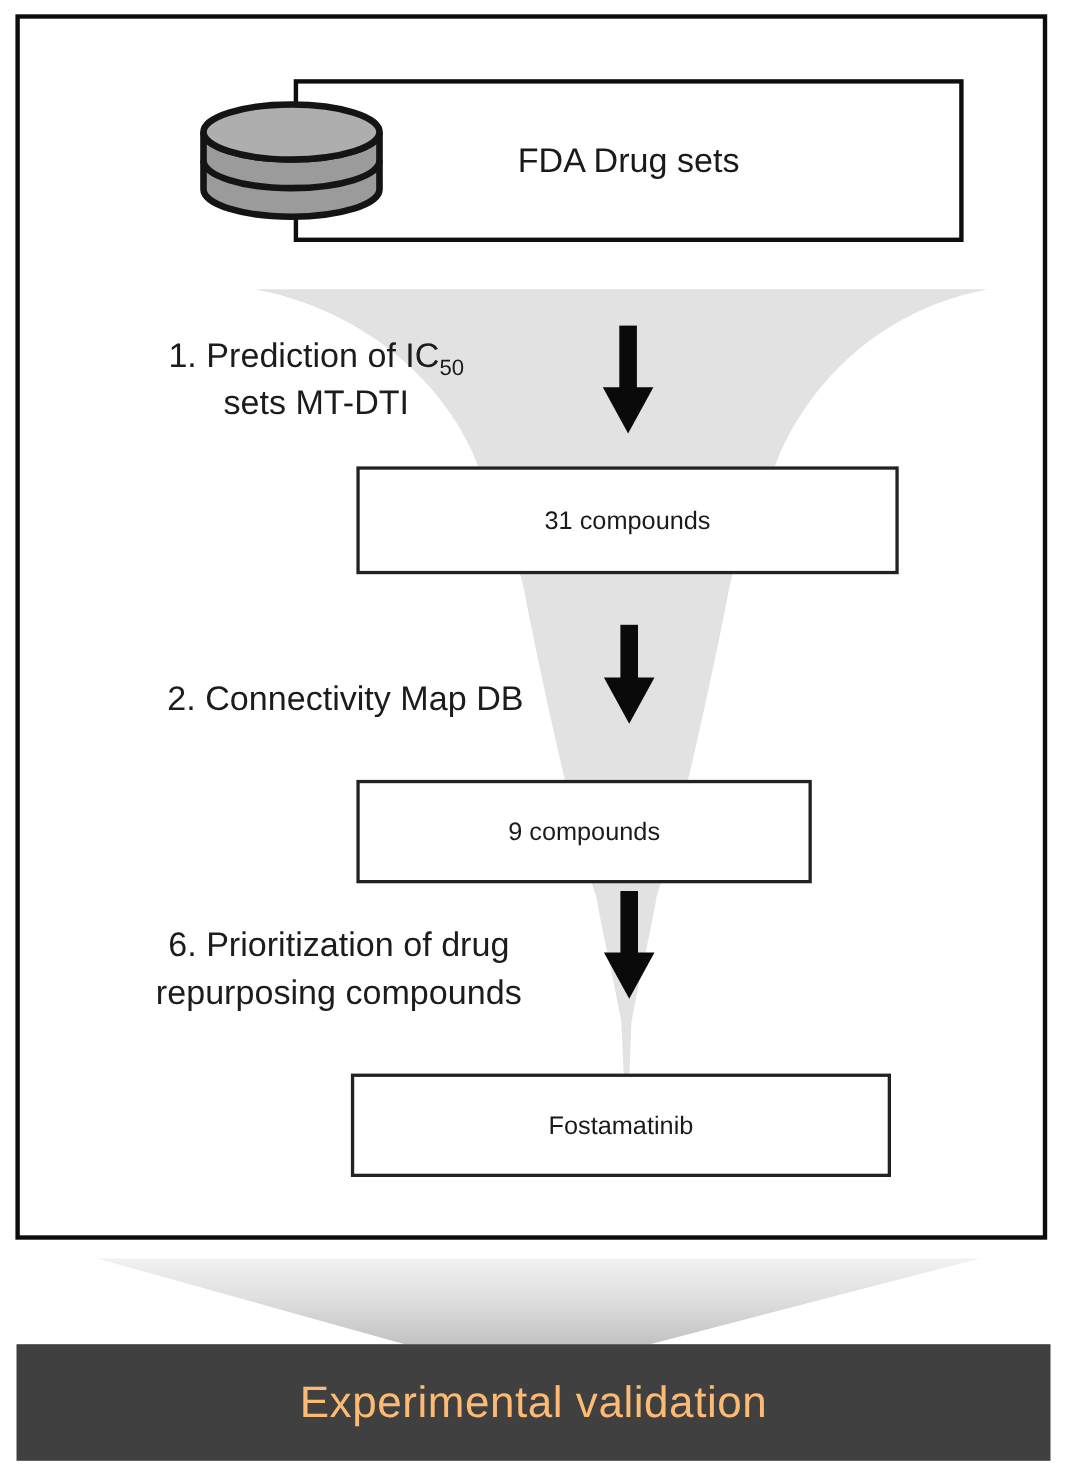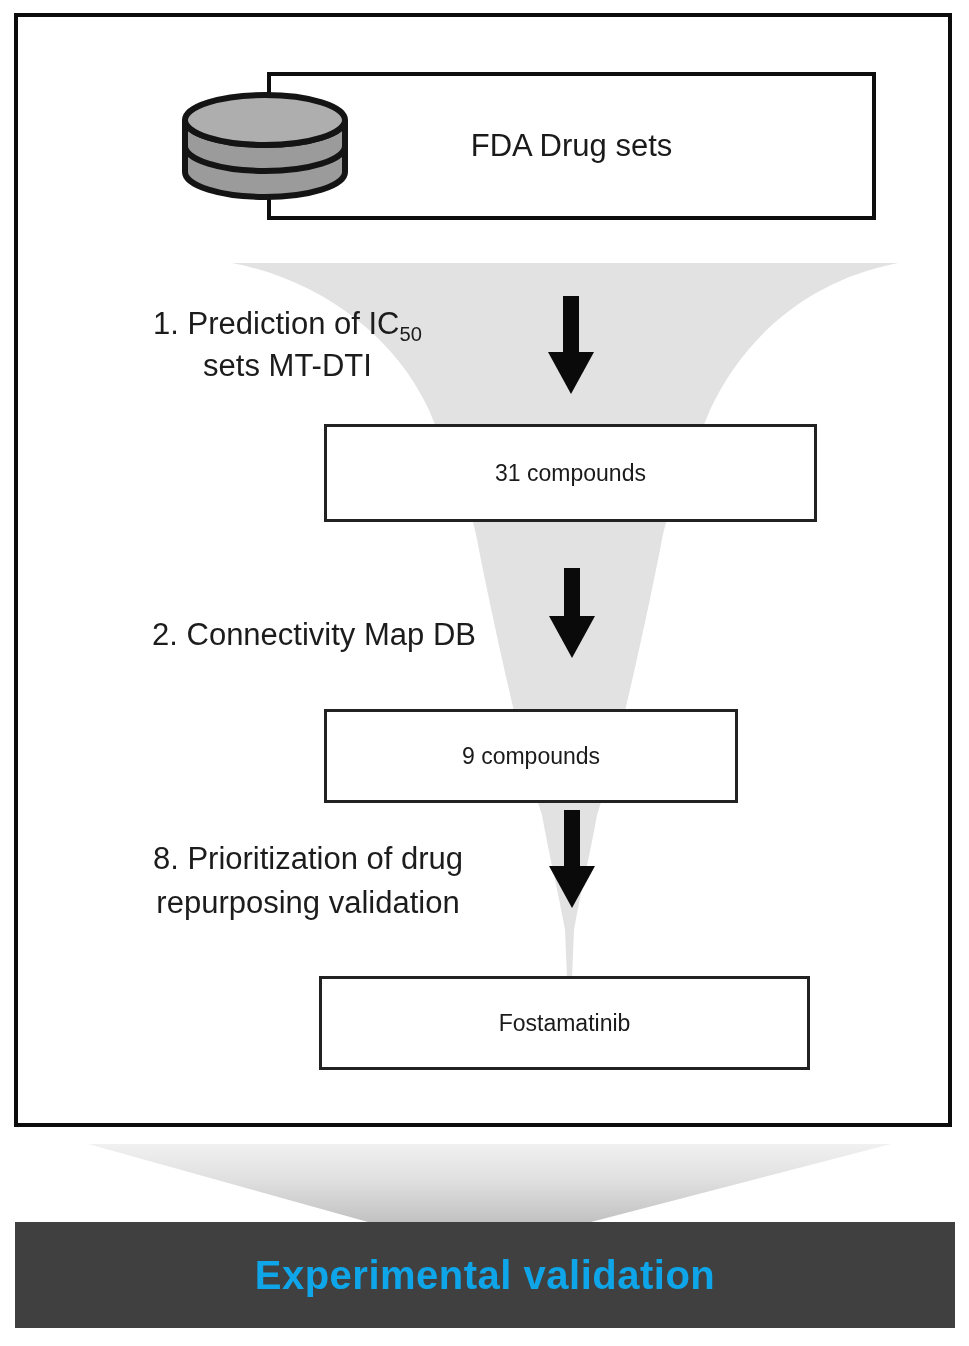--- a/index.html
+++ b/index.html
@@ -85,7 +85,7 @@
   </div>
 
   <div class="abs step-label label-3">
-    <div>8. Prioritization of drug</div>
+    <div>6. Prioritization of drug</div>
     <div>repurposing validation</div>
   </div>
 

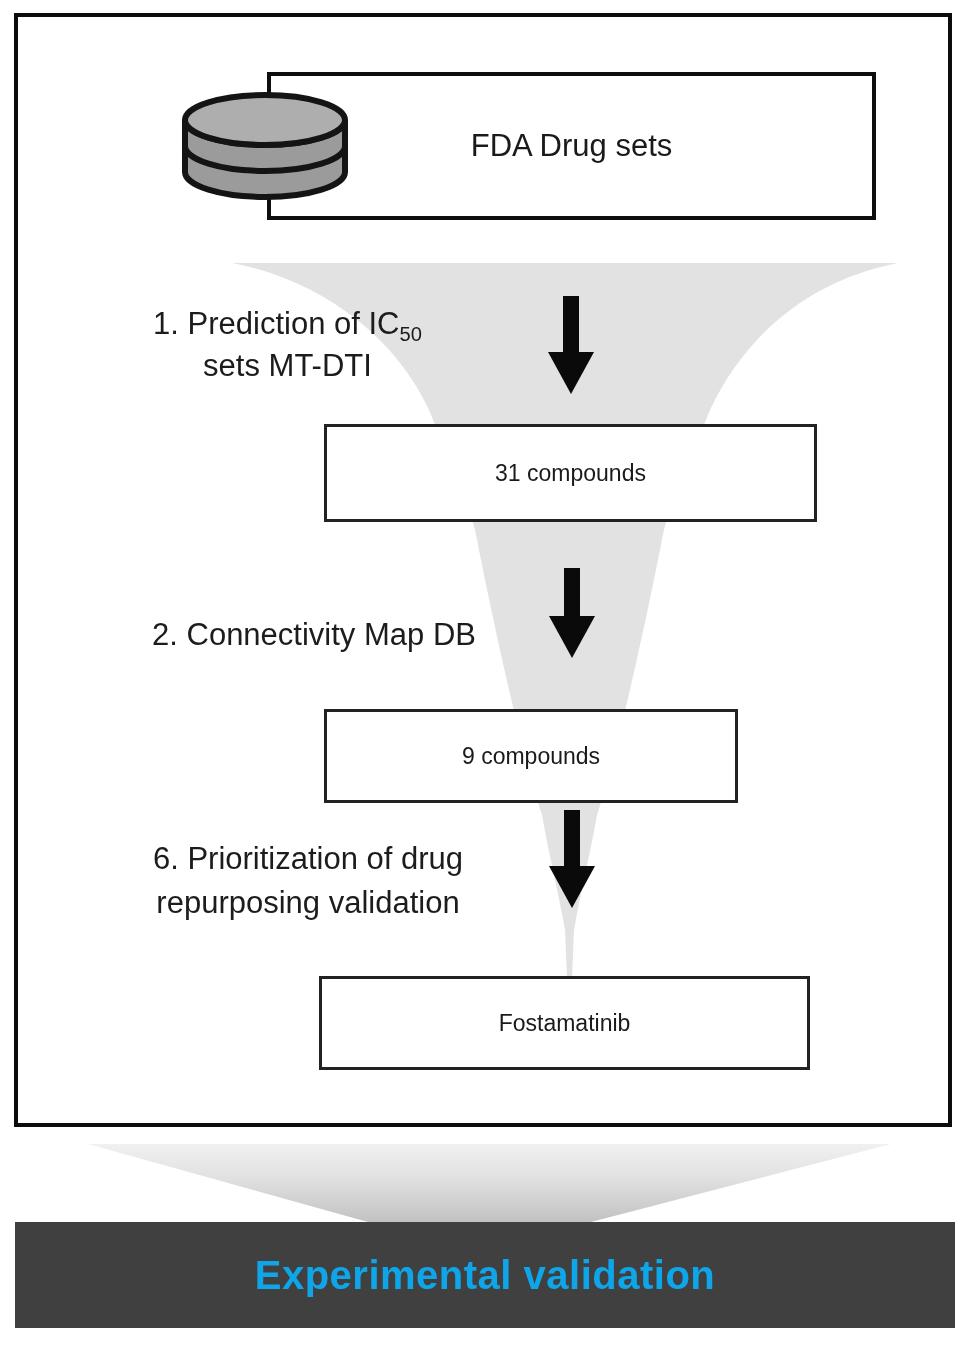--- a/index.html
+++ b/index.html
@@ -86,7 +86,7 @@
 
   <div class="abs step-label label-3">
     <div>6. Prioritization of drug</div>
-    <div>repurposing validation</div>
+    <div>repurposing compounds</div>
   </div>
 
   <div class="abs node-box res-box box-fosta">

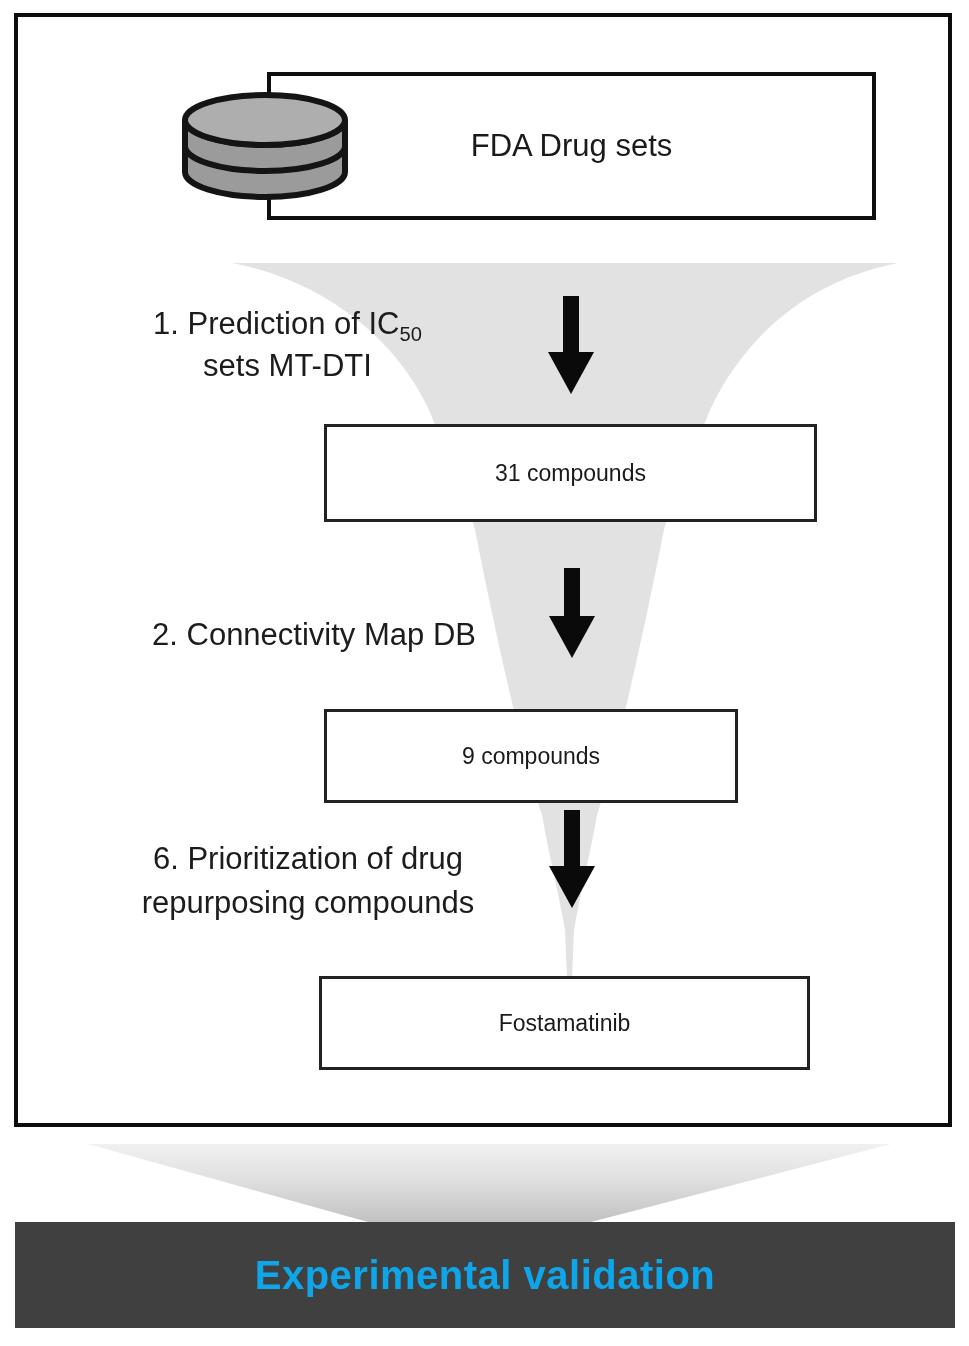--- a/index.html
+++ b/index.html
@@ -29,7 +29,7 @@
 
   
   .validation-bar{left:15px;top:1222px;width:940px;height:106px;background:#404040;display:flex;align-items:center;justify-content:center;z-index:2;}
-  .validation-bar span{color:#0ea5e9;font-size:40px;letter-spacing:0.5px;font-weight:bold;}
+  .validation-bar span{color:#fdba74;font-size:40px;letter-spacing:0.5px;}
 </style>
 </head>
 <body>

